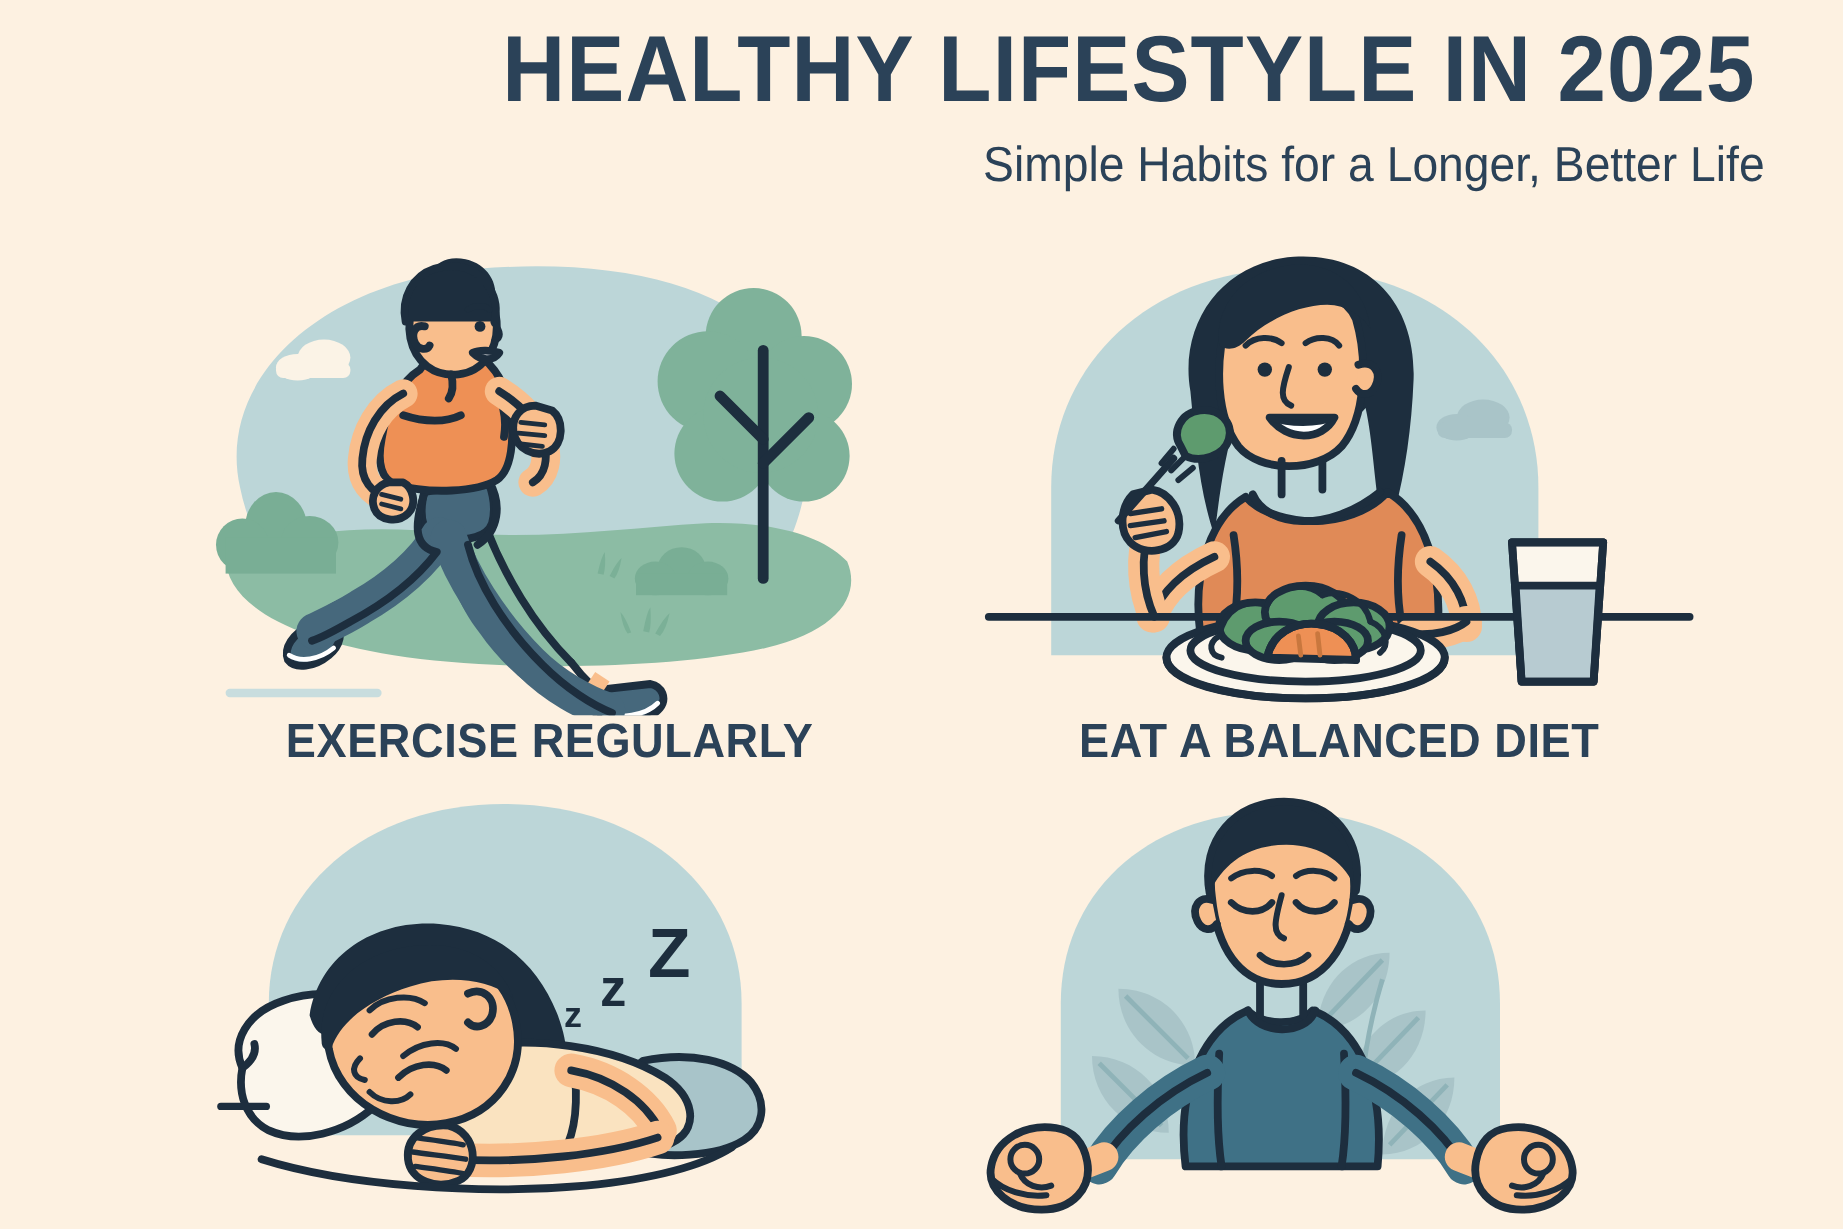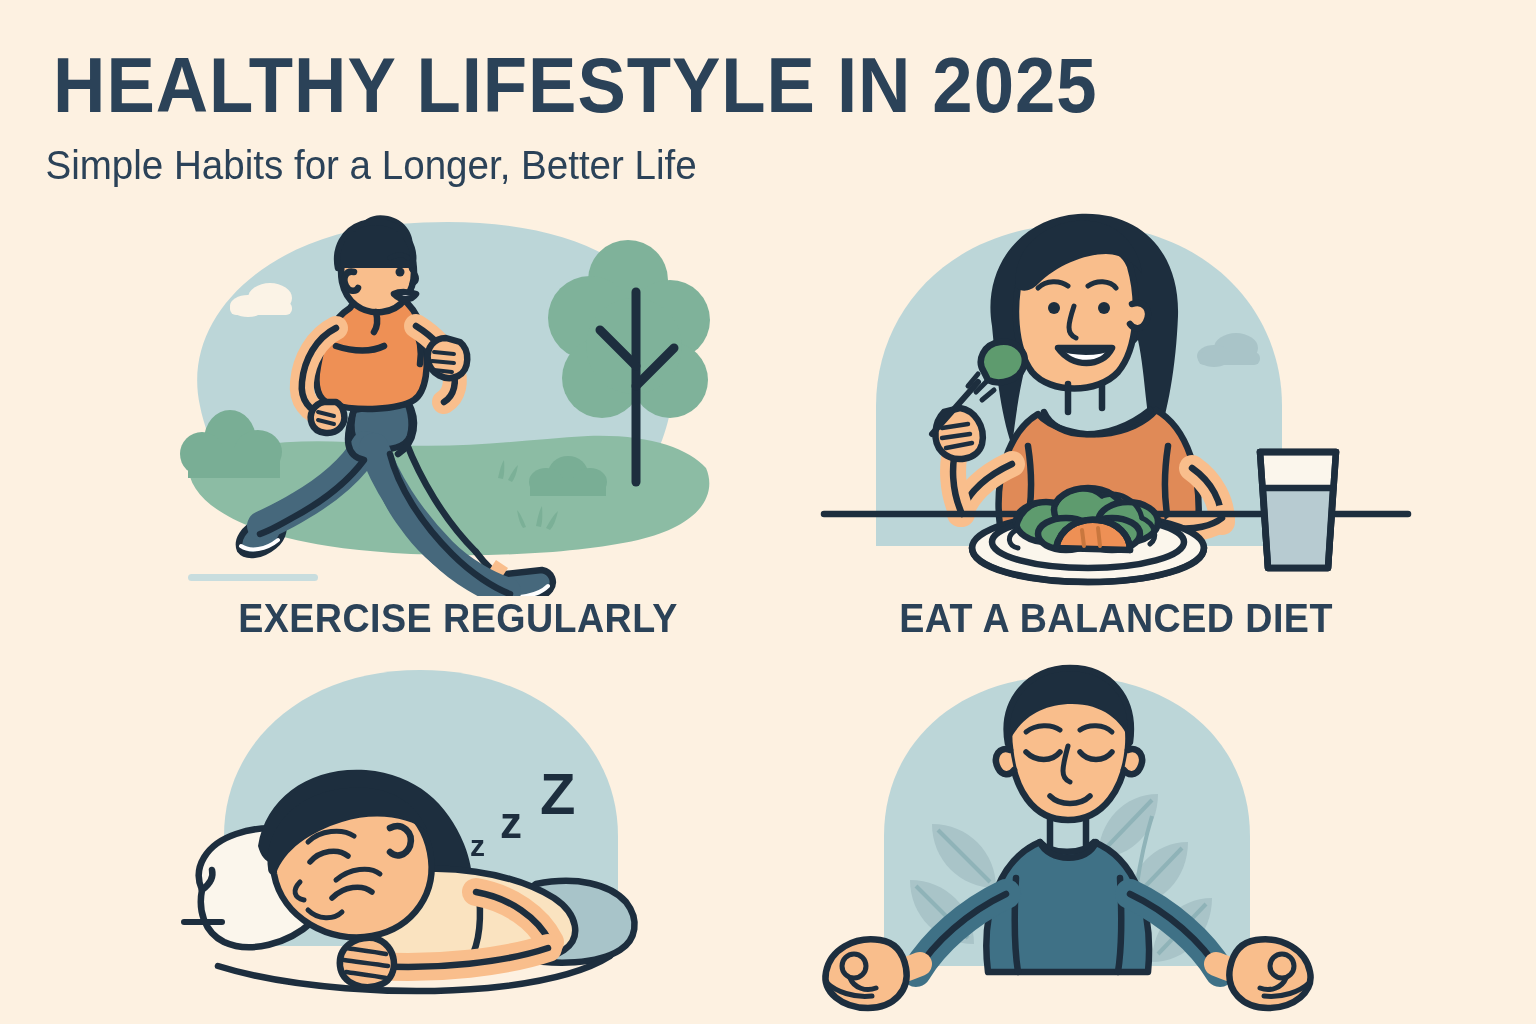--- a/index.html
+++ b/index.html
@@ -28,8 +28,8 @@
     top: 0;
     left: 0;
     width: 1516px;
-    text-align: left;
-    padding-top: 46px;
+    text-align: right;
+    padding-top: 18px;
     box-sizing: border-box;
   }
   .title {

